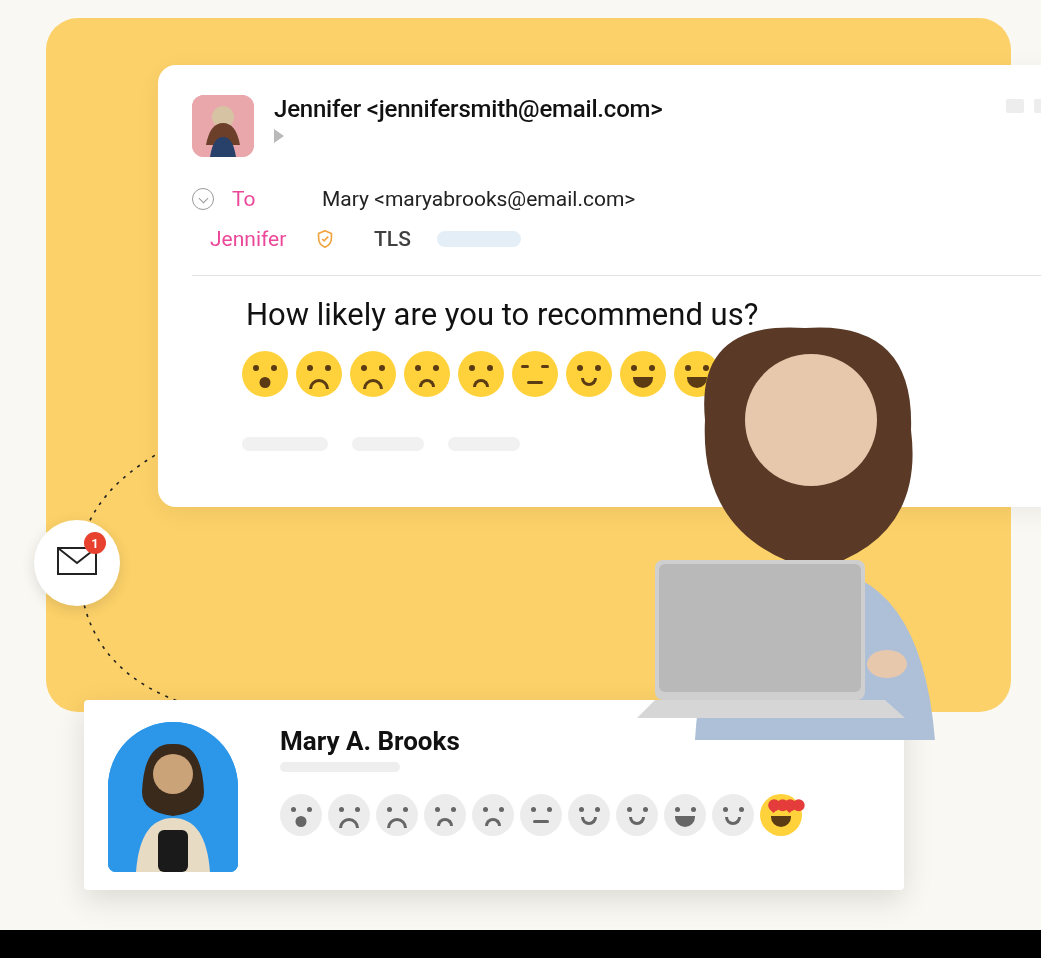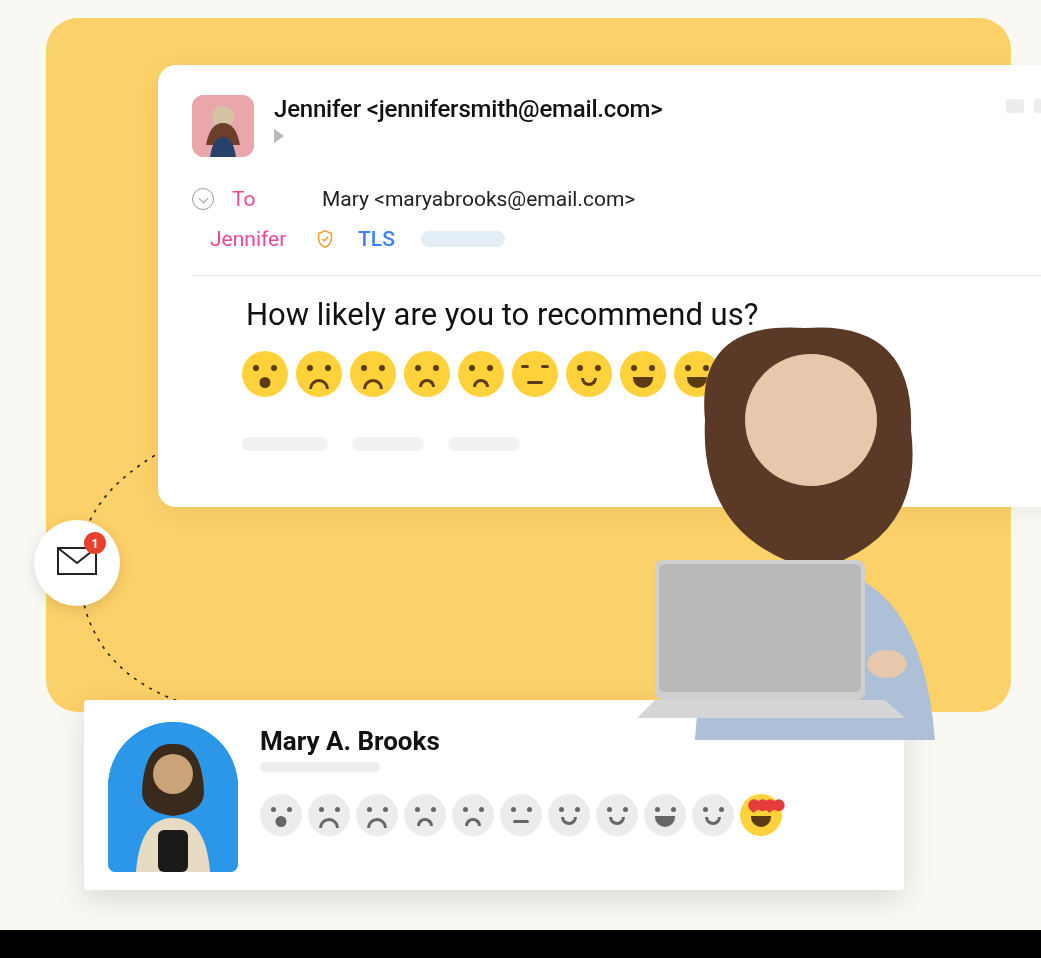--- a/index.html
+++ b/index.html
@@ -87,7 +87,7 @@
       transform: rotate(45deg); margin-top:-2px;
     }
     .tag-icon svg, .shield-icon svg { width:22px; height:22px; display:block; }
-    .tls-text { color:#3b82f6; font-weight:500; margin-left:4px;text-align:right; }
+    .tls-text { color:#404040; font-weight:500; margin-left:20px;text-align:right; }
     .sec-pill { width:84px; height:16px; background:#e3eef7; border-radius:10px; margin-left:8px; }
 
     .divider { height:1px; background:#e2e2e2; margin:16px 0 20px 0; }

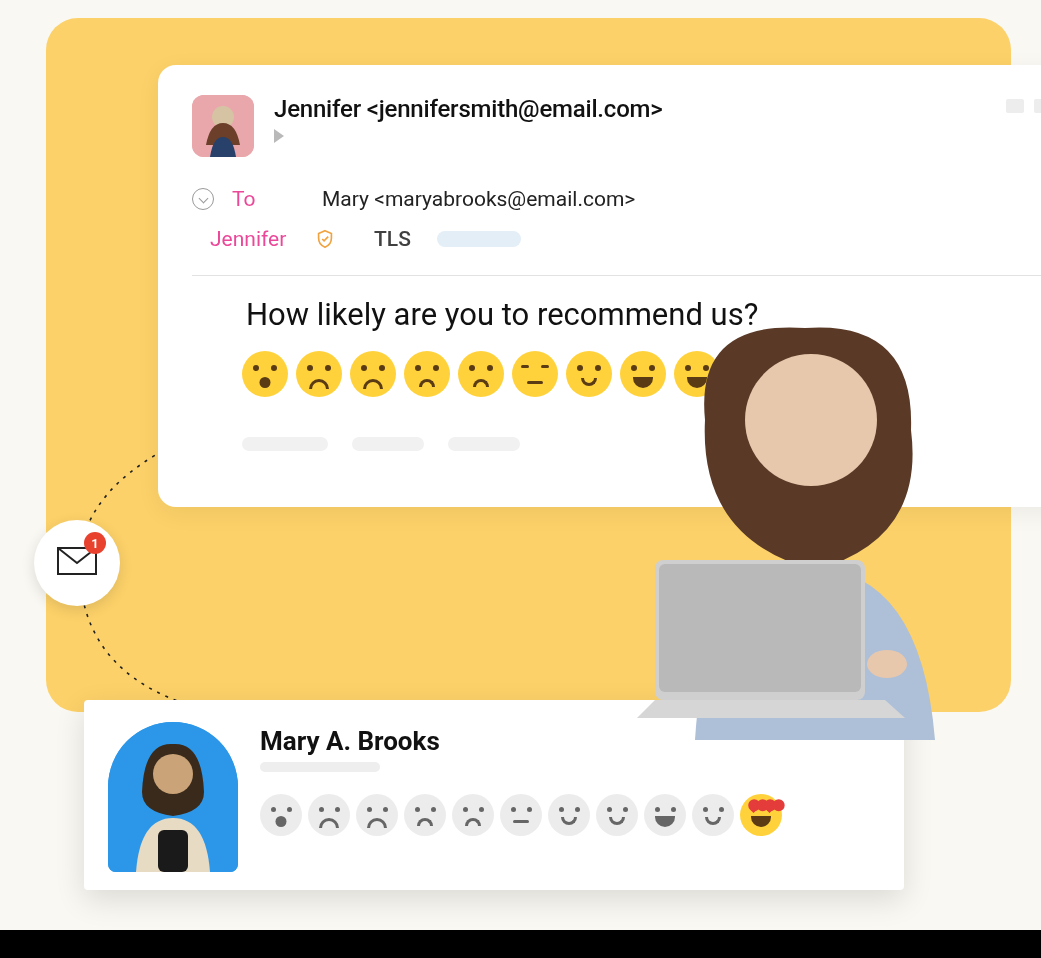--- a/index.html
+++ b/index.html
@@ -165,7 +165,7 @@
       width:820px; height:190px; background:#fff; border-radius:4px;
       box-shadow:0 10px 30px rgba(0,0,0,0.12);
       padding:22px 28px 22px 24px;
-      display:flex; gap:22px;
+      display:flex; gap:42px;
     }
     .respondent-avatar{
       width:130px; height:150px; border-radius: 66px 66px 8px 8px;

